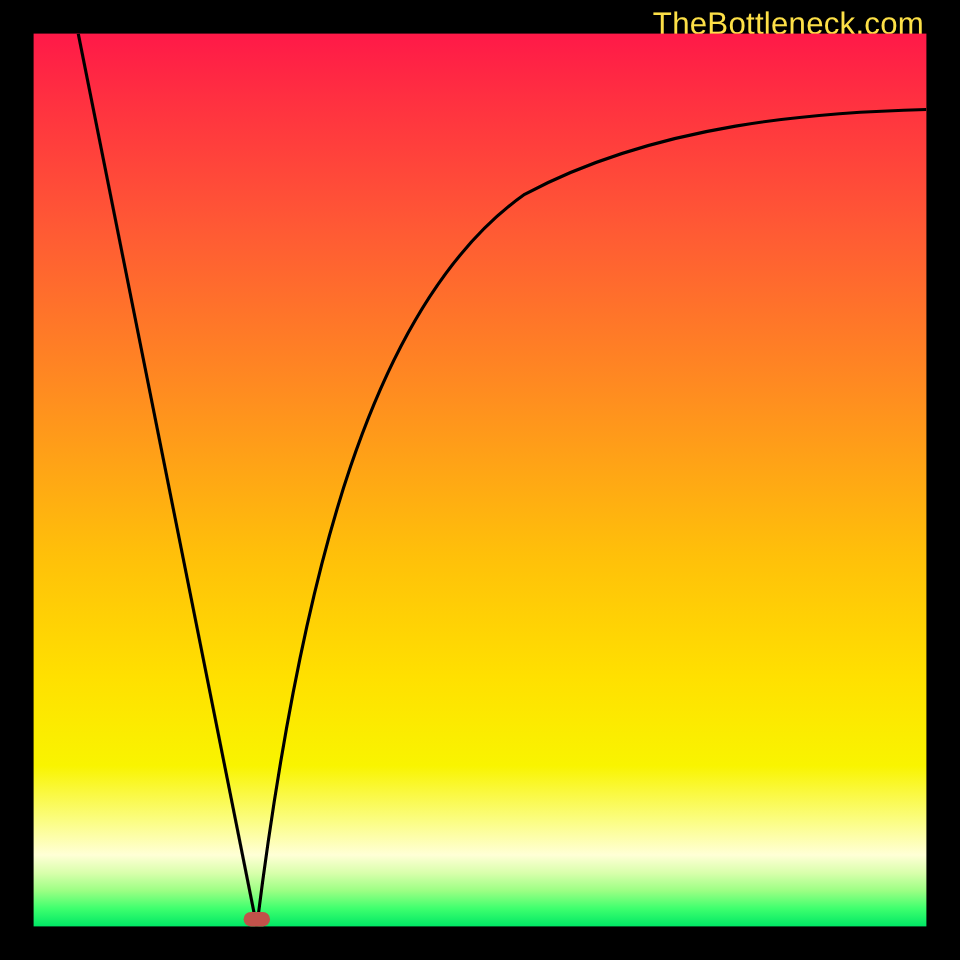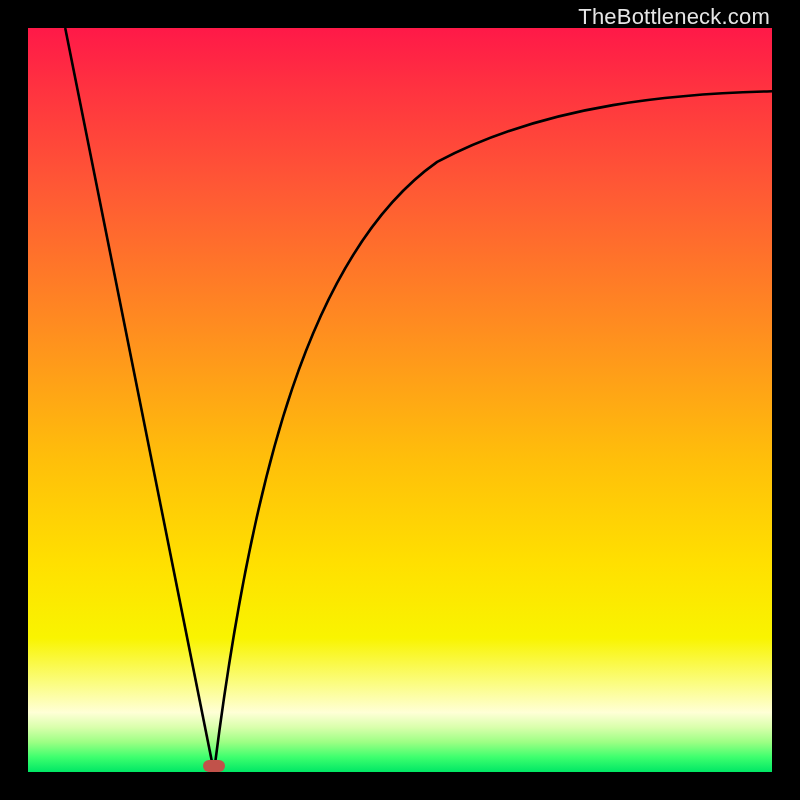--- a/index.html
+++ b/index.html
@@ -37,8 +37,8 @@
     position: absolute;
     top: 4px;
     right: 30px;
-    color: #e5e5e5;
-    font-size: 22px;
+    color: #fde047;
+    font-size: 26px;
     font-weight: 500;
     letter-spacing: 0.2px;
     font-family: Arial, sans-serif;

